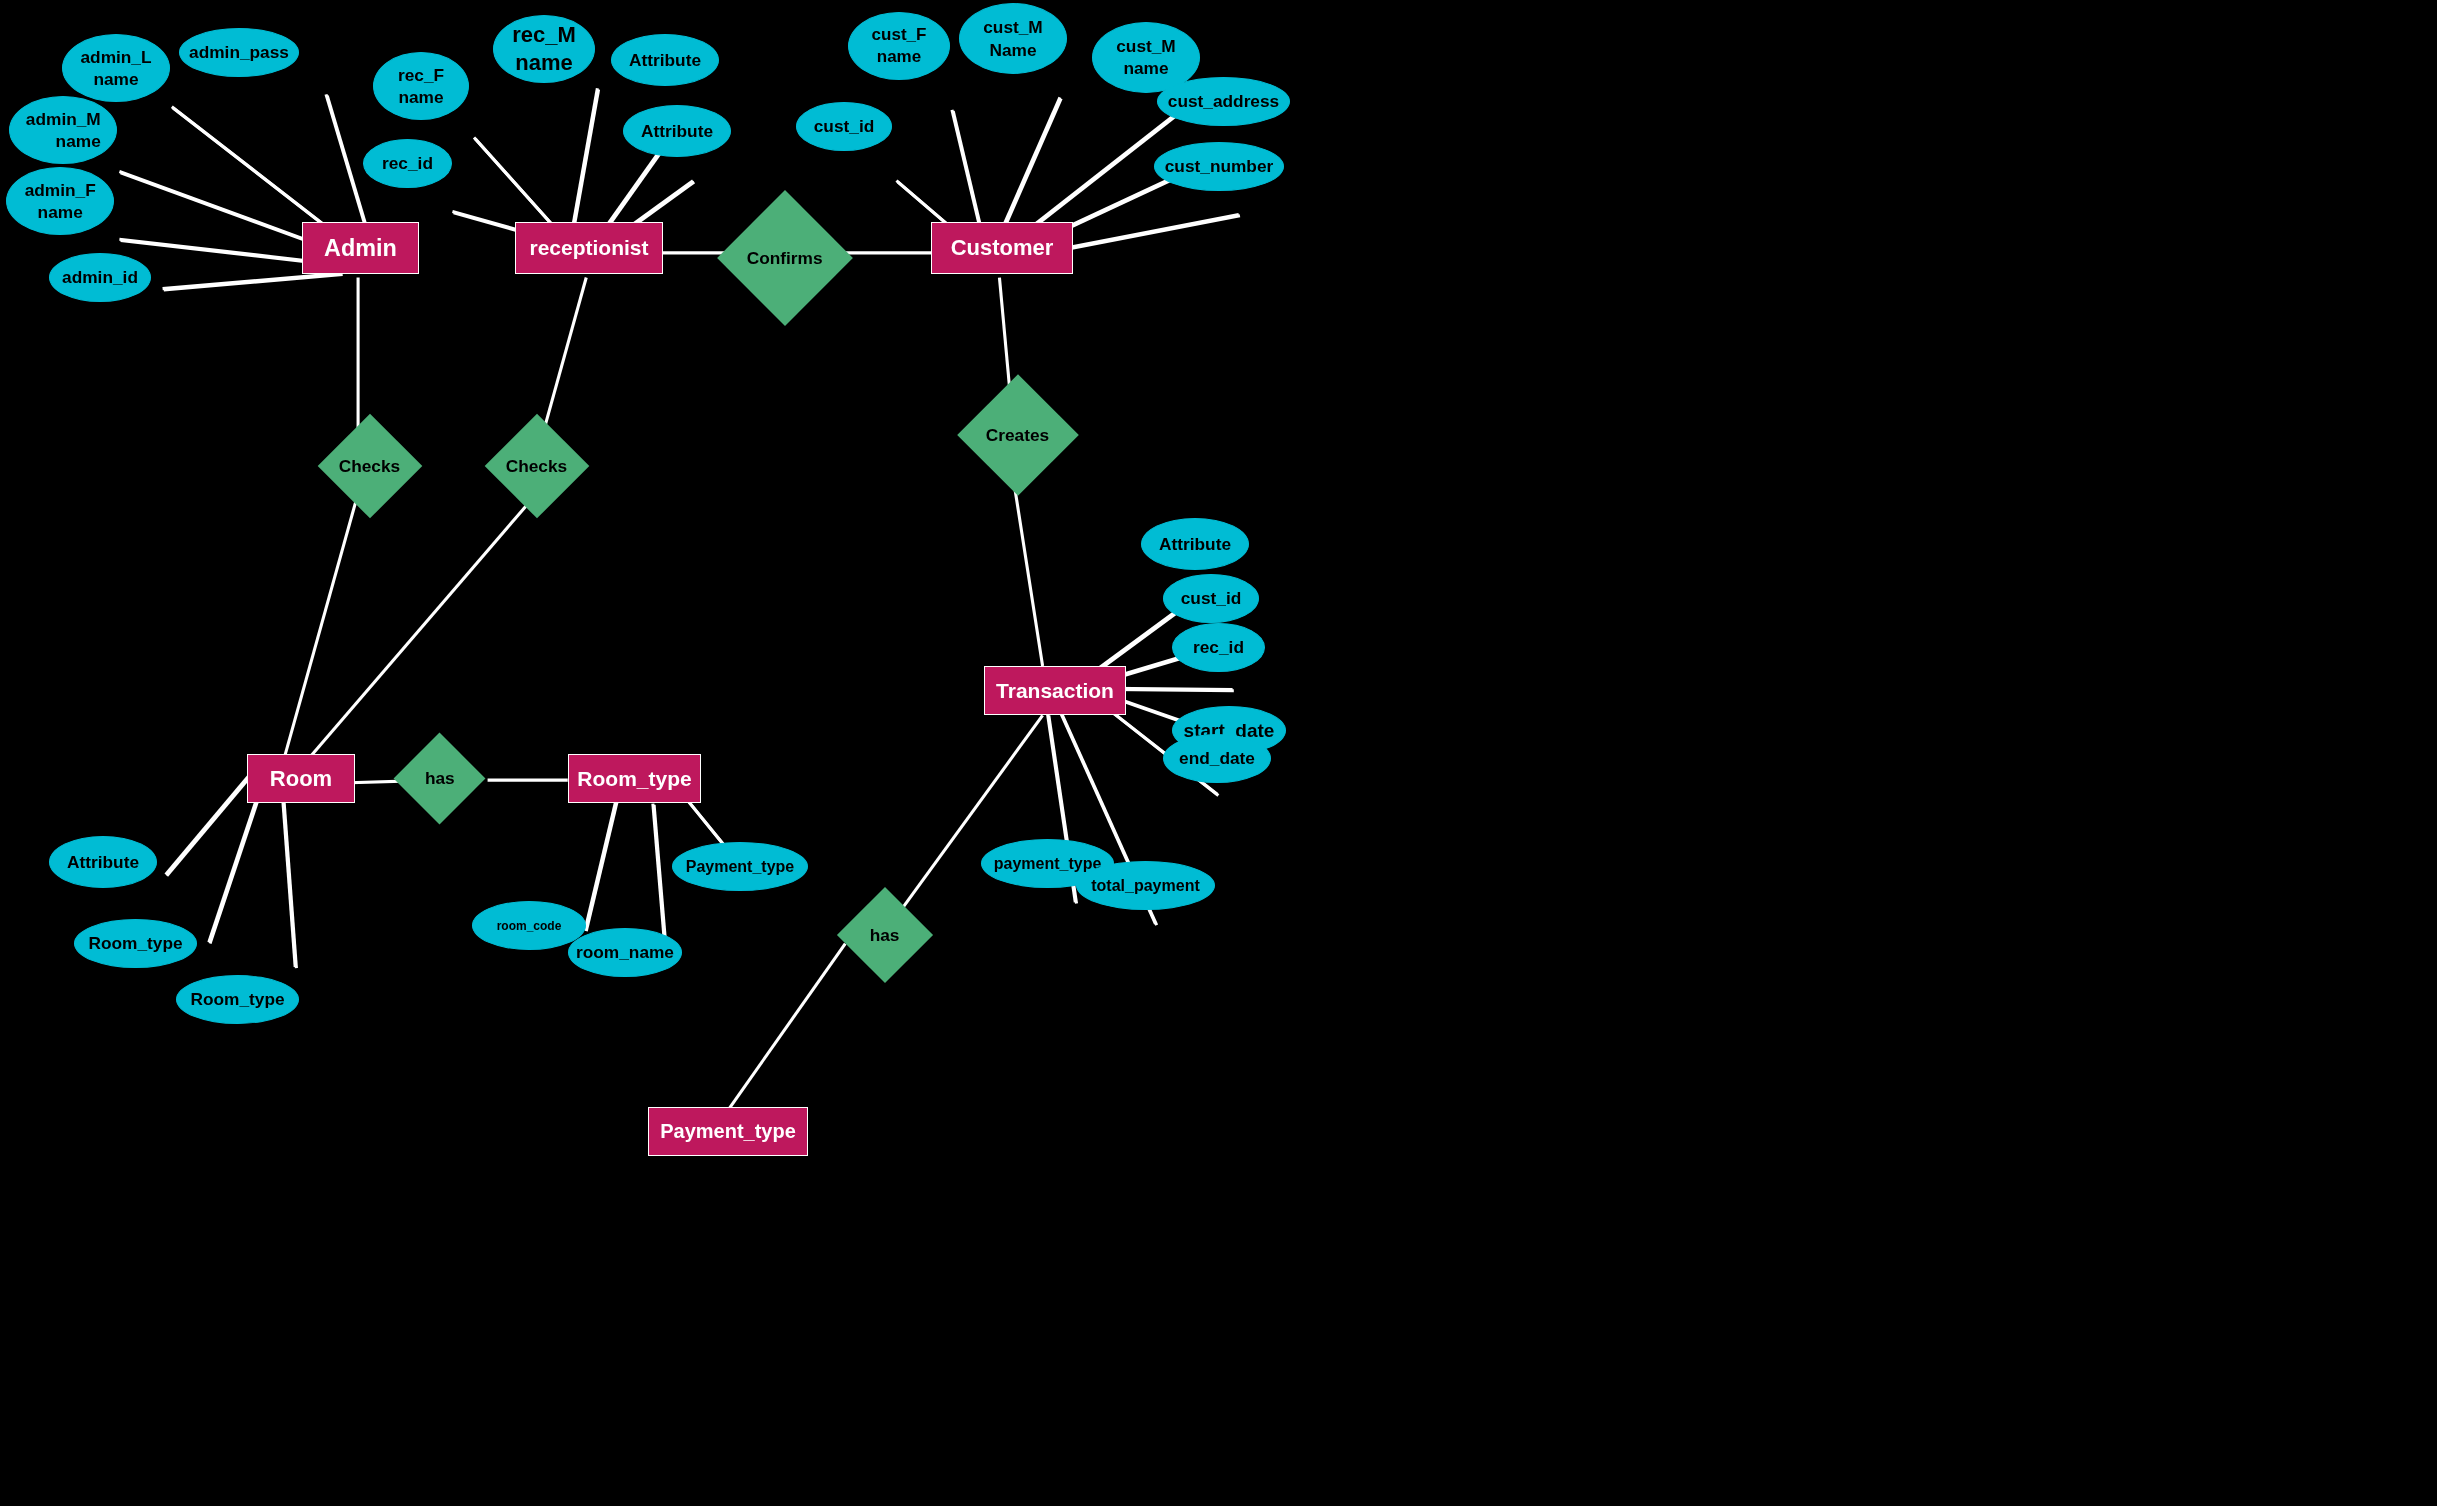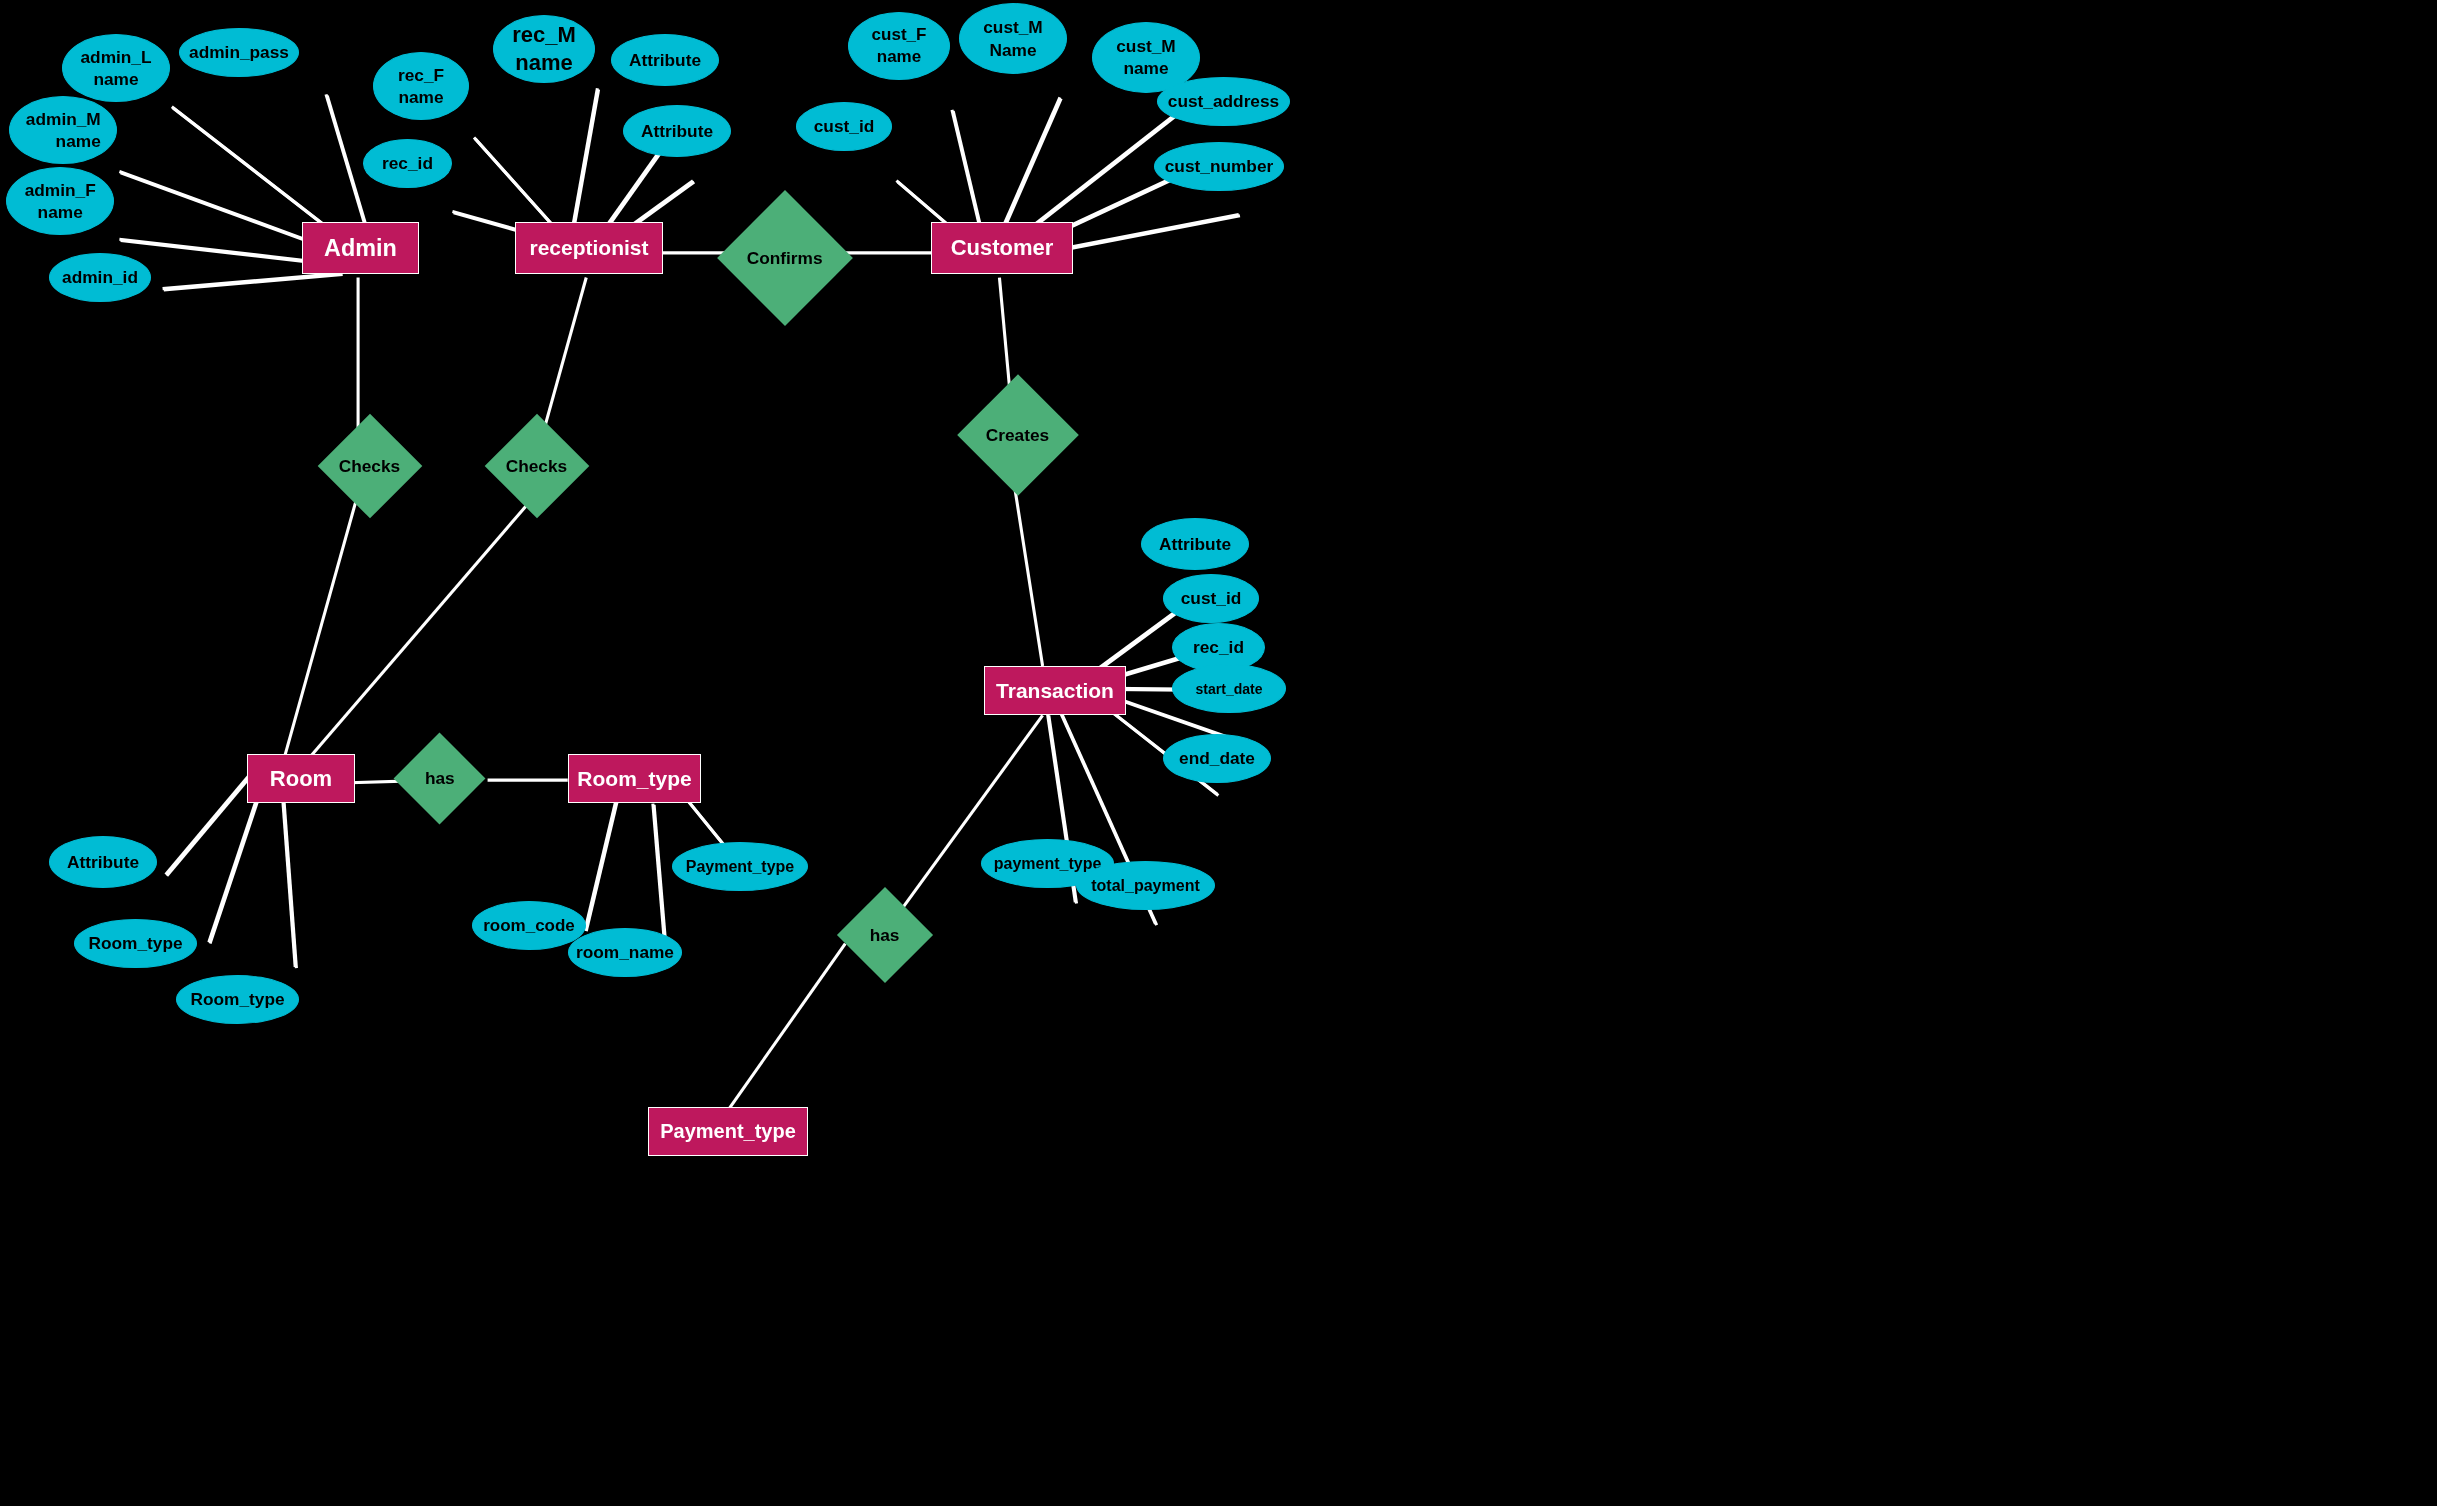--- a/index.html
+++ b/index.html
@@ -295,7 +295,7 @@
   rec_id
 </div>
 
-<div class="attribute" style="left:1172px; top:664px; width:114px; height:49px; font-size:14px;">
+<div class="attribute" style="left:1172px; top:706px; width:114px; height:49px; font-size:19px;">
   start_date
 </div>
 

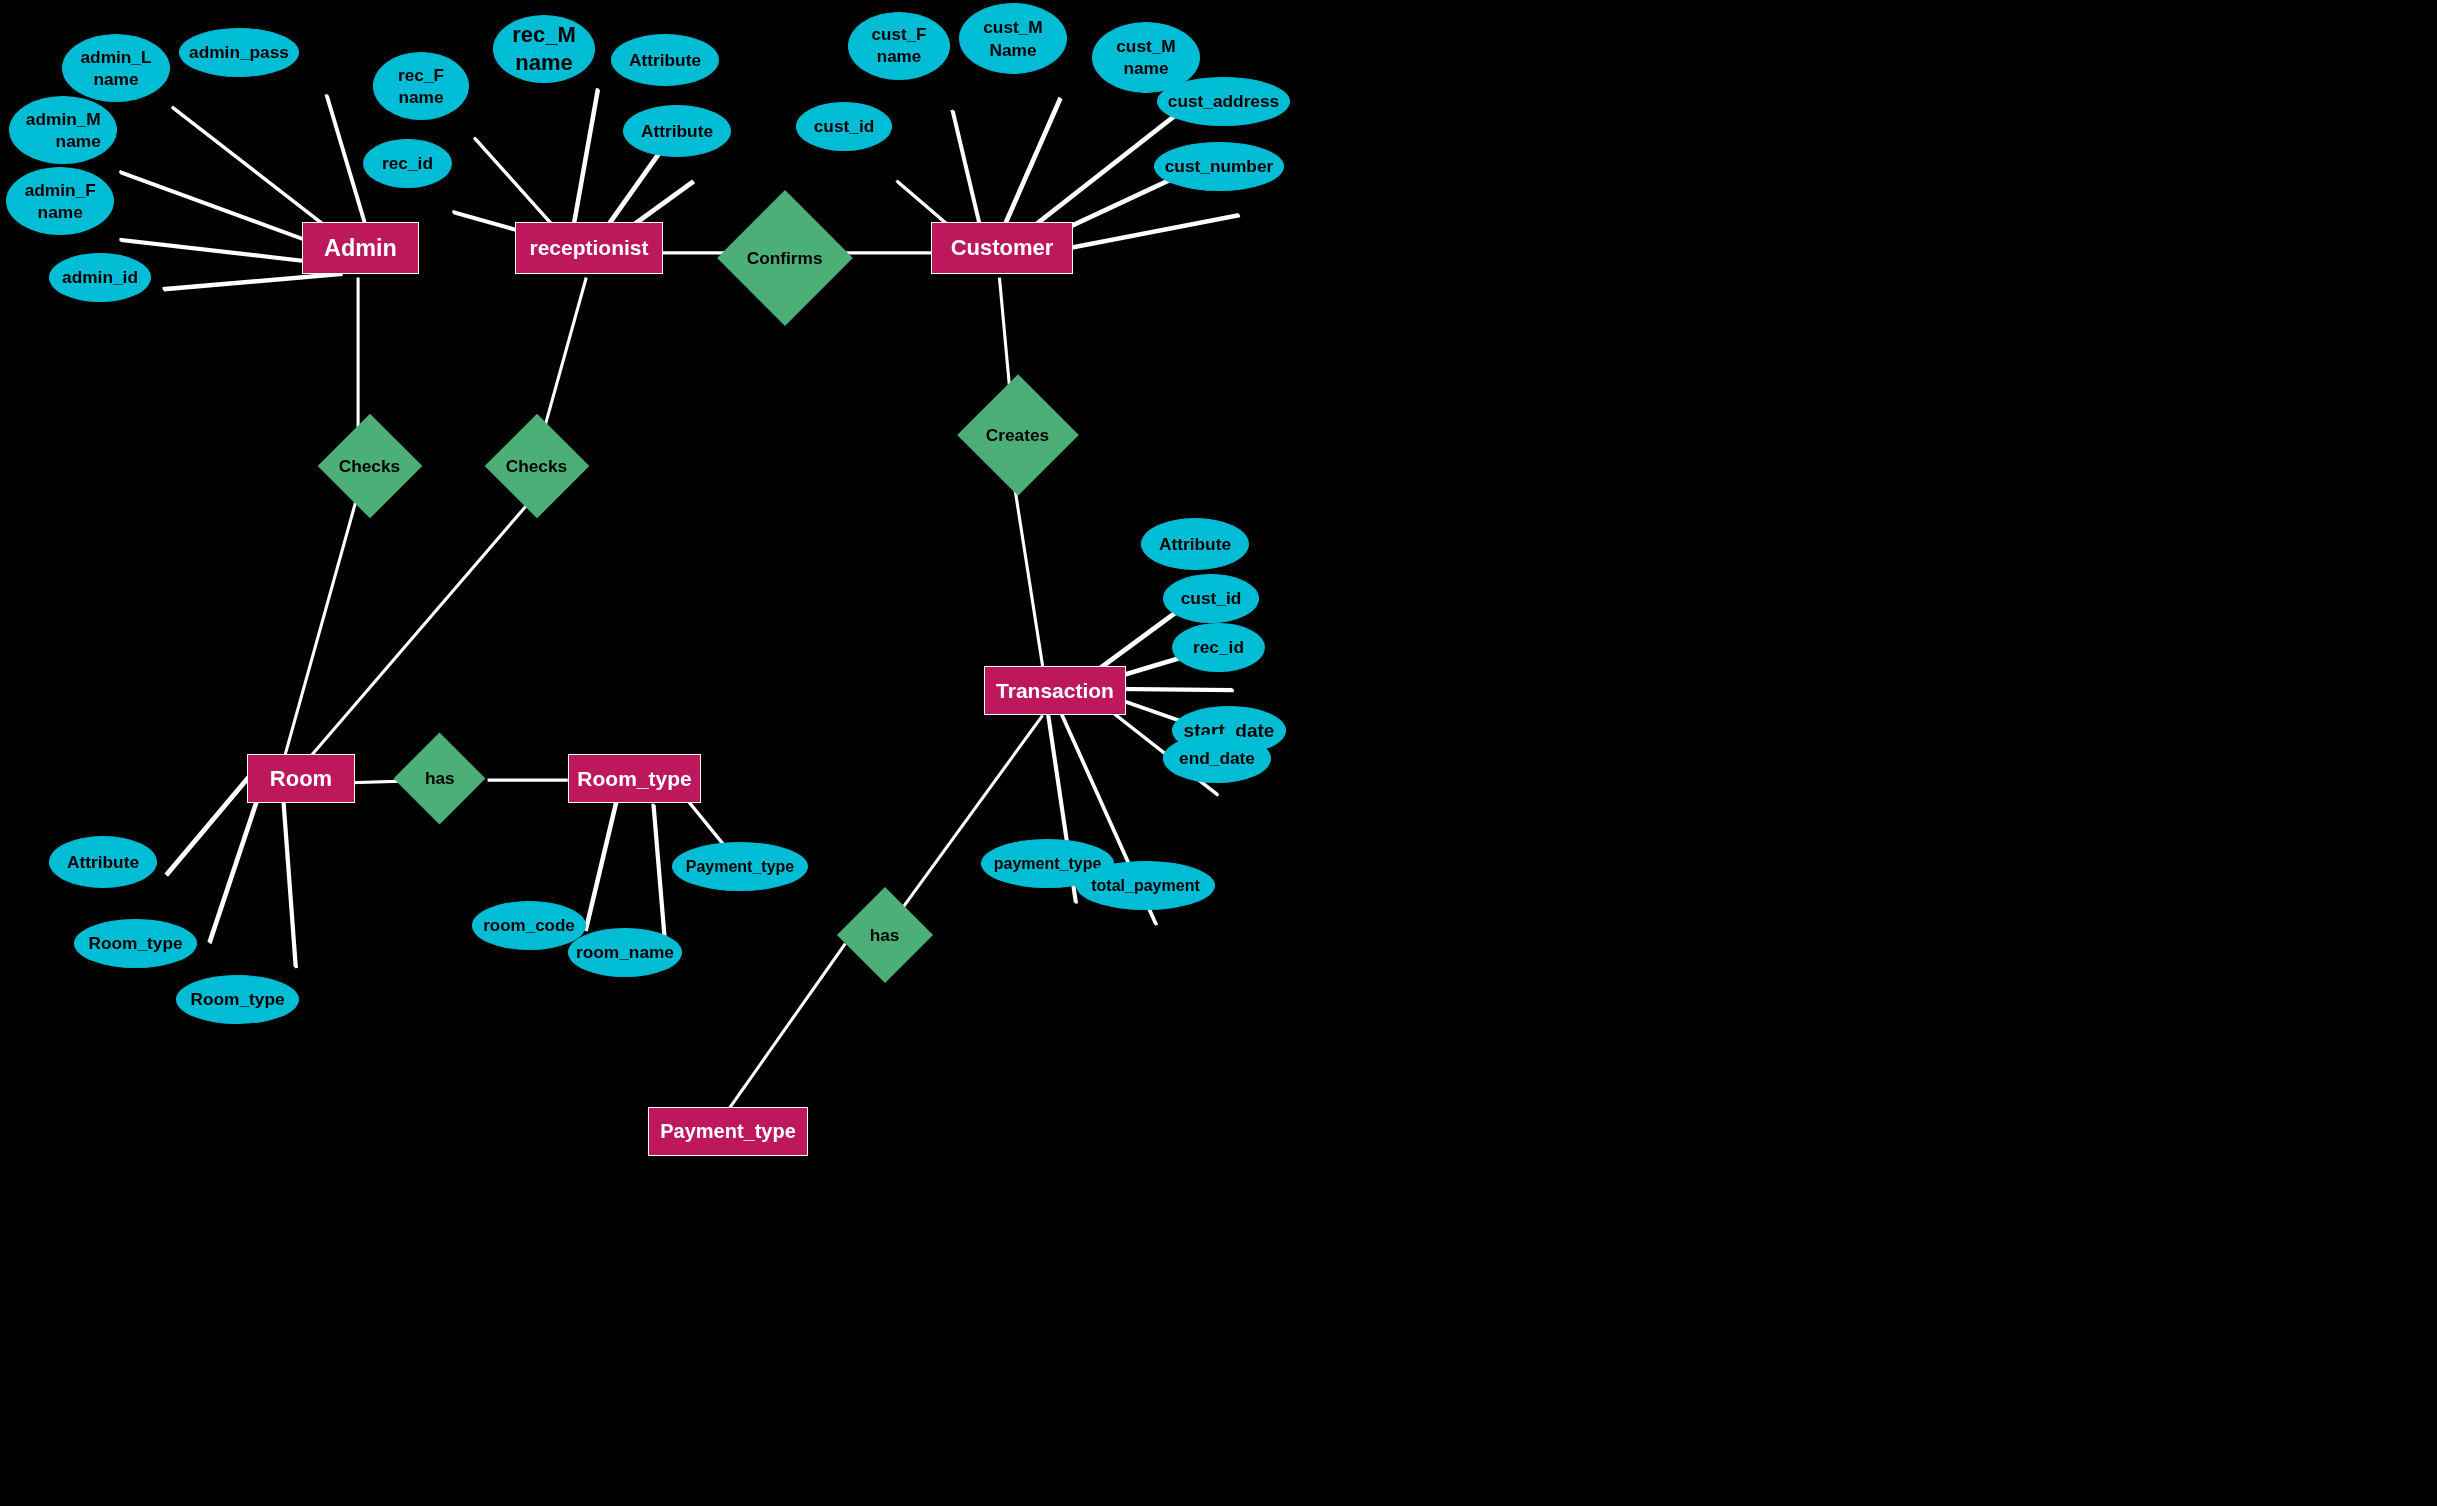--- a/index.html
+++ b/index.html
@@ -323,7 +323,7 @@
   Room_type
 </div>
 
-<div class="attribute" style="left:472px; top:901px; width:114px; height:49px; font-size:17px;">
+<div class="attribute" style="left:472px; top:901px; width:114px; height:49px; font-size:12px;">
   room_code
 </div>
 

